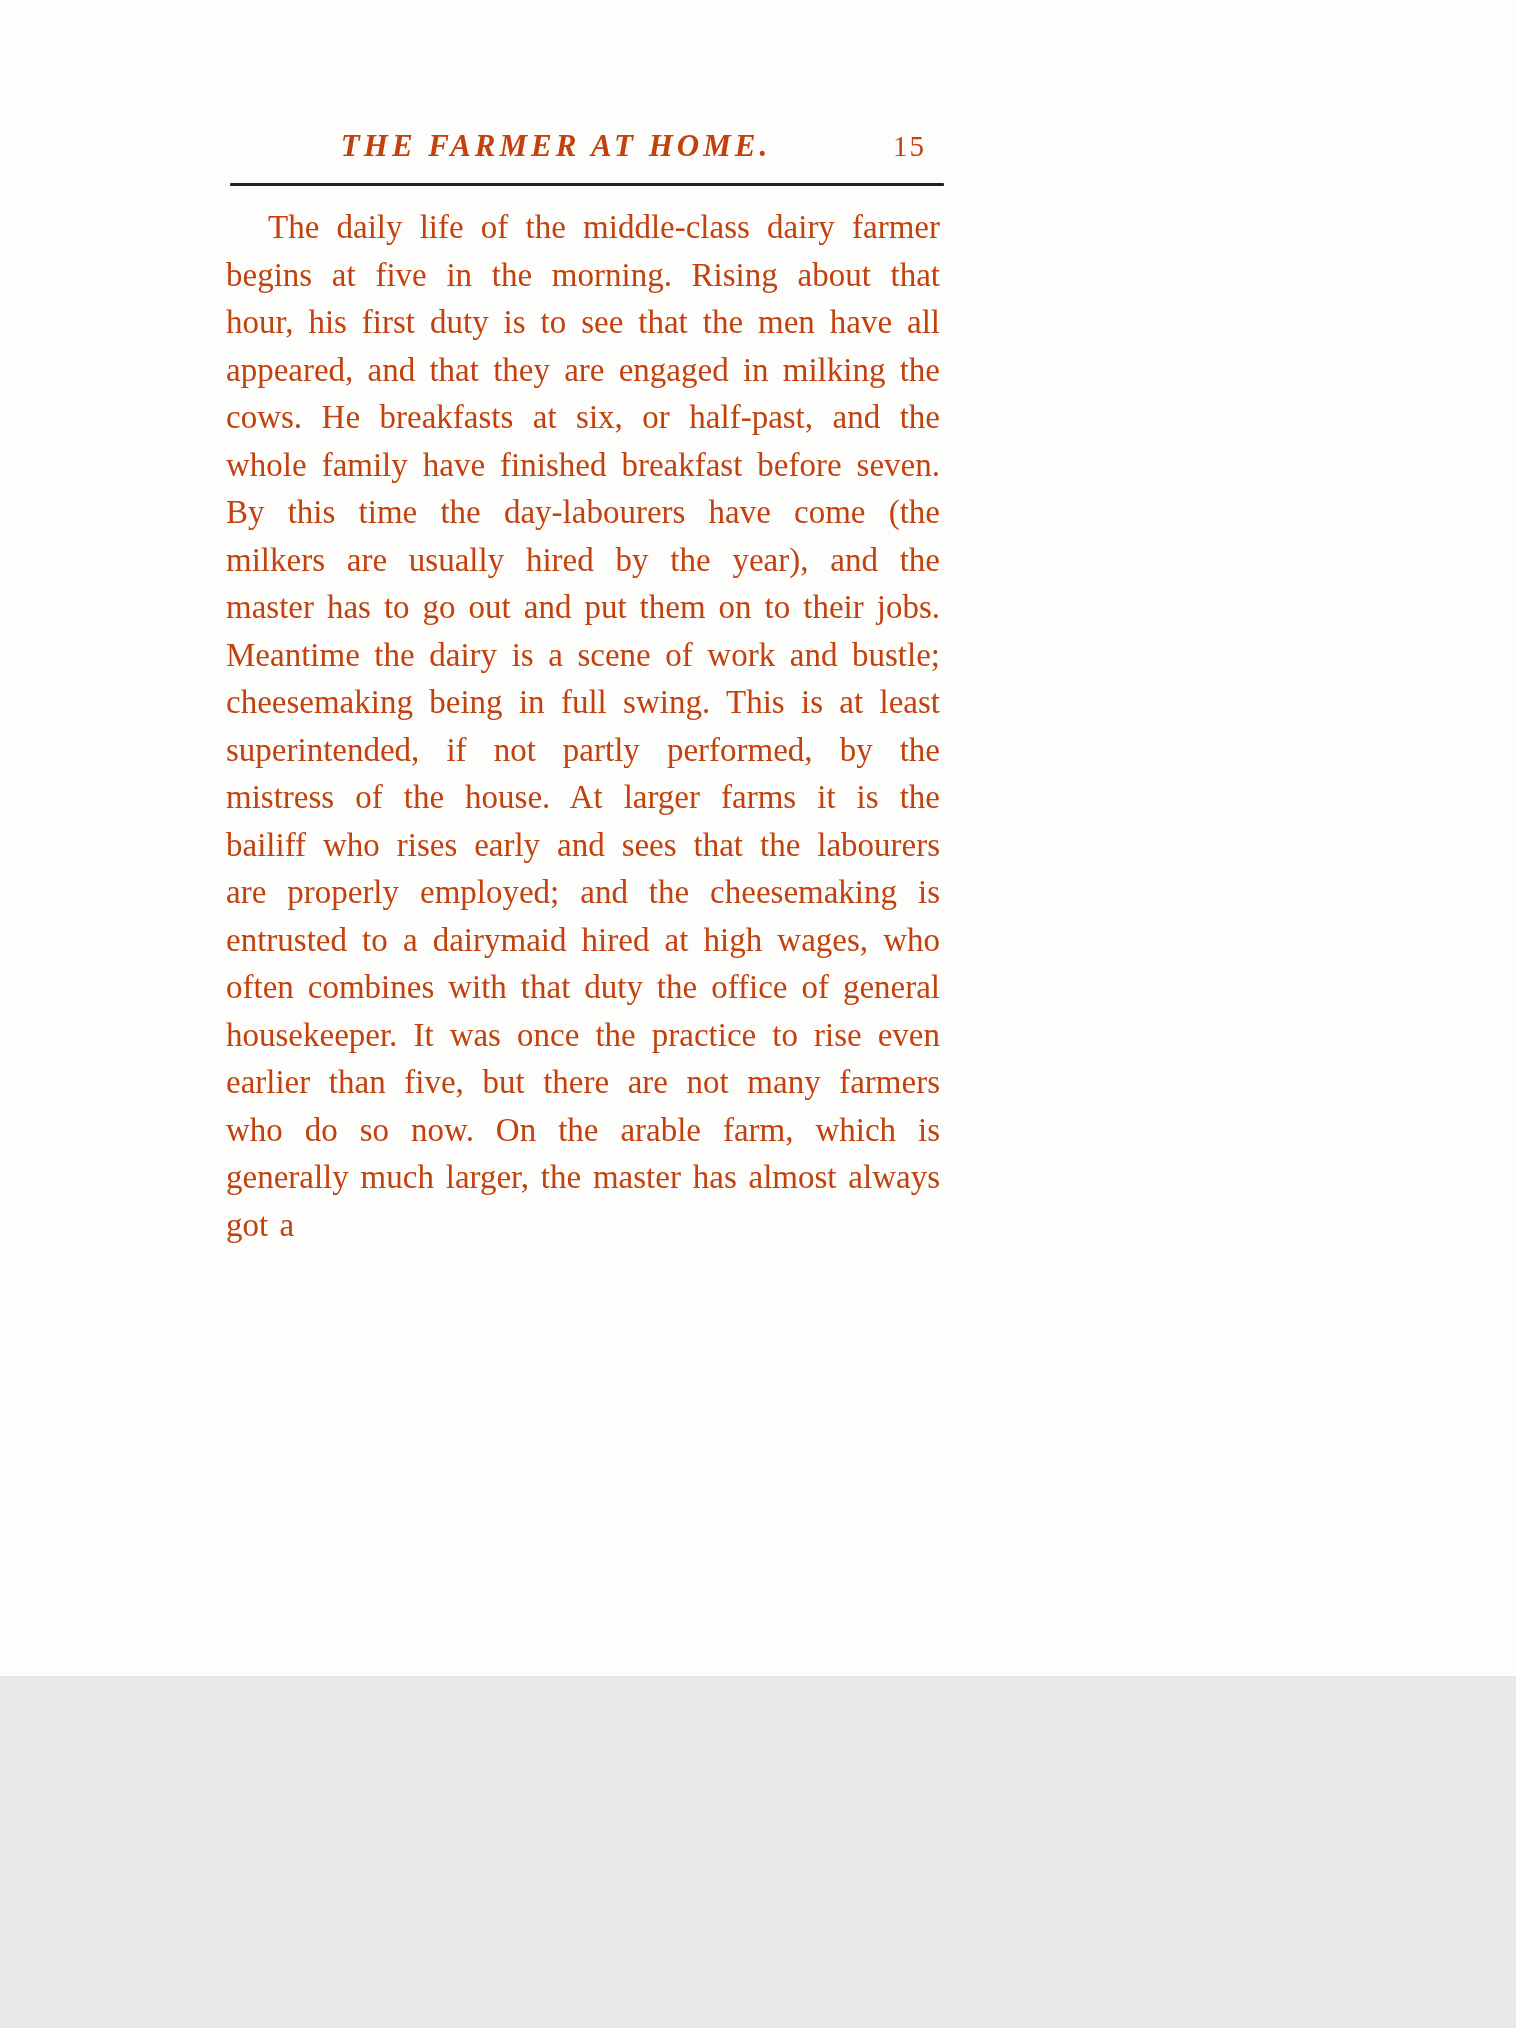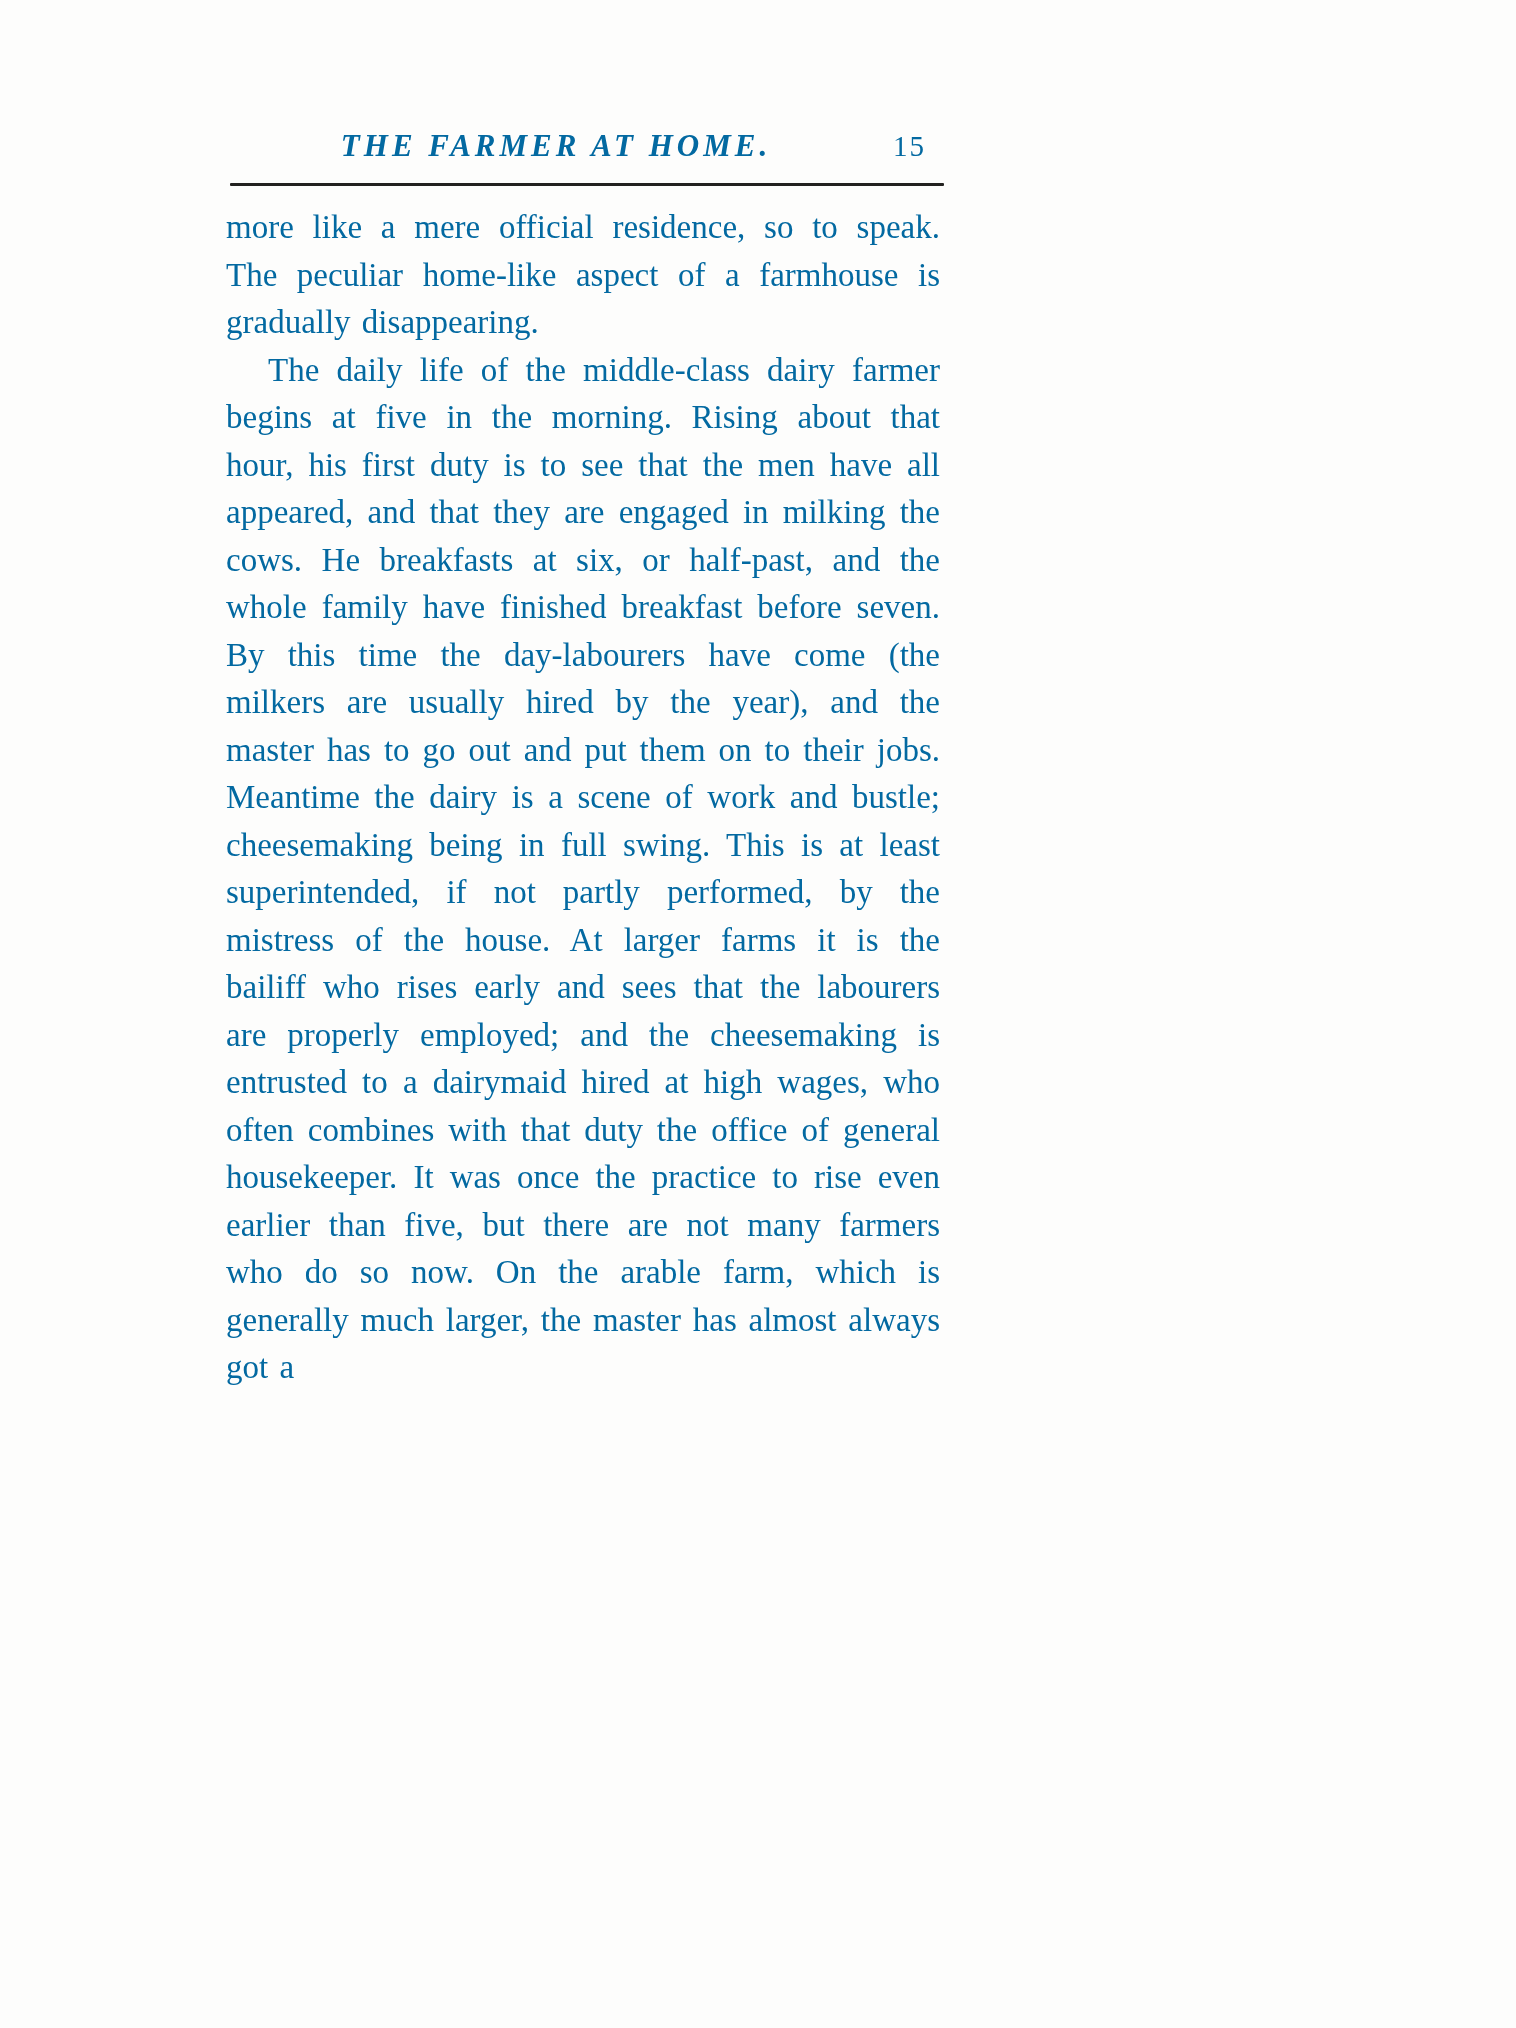--- a/index.html
+++ b/index.html
@@ -10,10 +10,10 @@
   .page {
     position: relative;
     width: 1516px;
-    height: 2028px;
+    height: 1676px;
     background: #fdfdfc;
     font-family: "Liberation Serif", "DejaVu Serif", serif;
-    color: #0369a1;
+    color: #c2410c;
     overflow: hidden;
     box-sizing: border-box;
   }

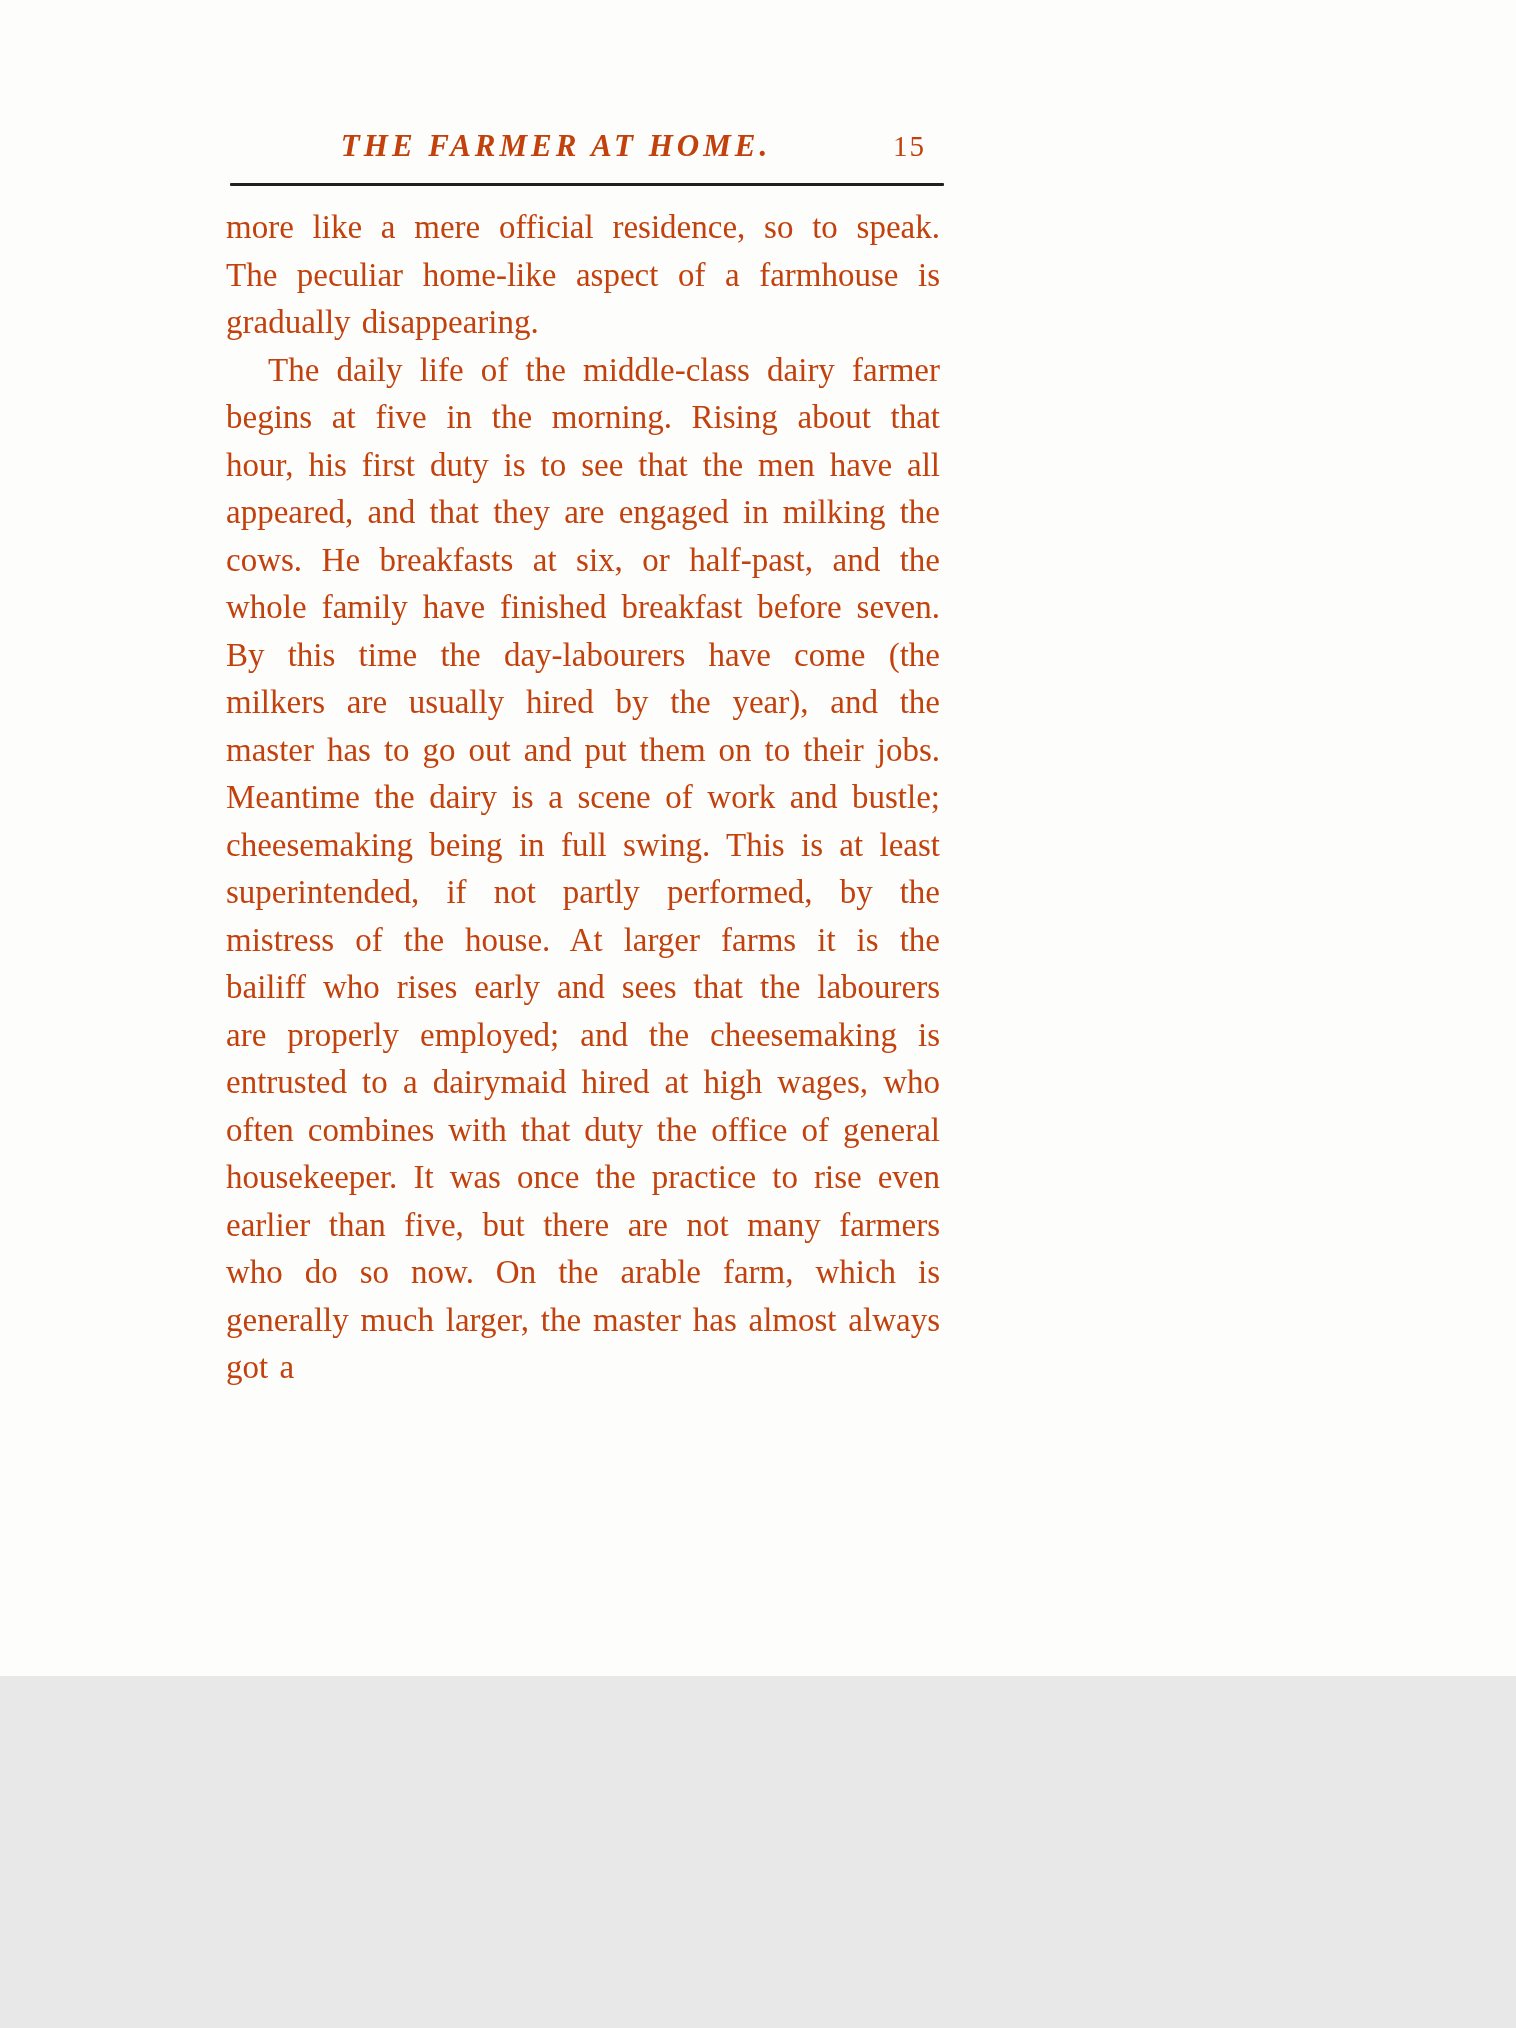--- a/index.html
+++ b/index.html
@@ -83,7 +83,6 @@
   <div class="head-rule"></div>
 
   <div class="body-text">
-    <p>more like a mere official residence, so to speak. The peculiar home-like aspect of a farmhouse is gradually disappearing.</p>
     <p class="indent">The daily life of the middle-class dairy farmer begins at five in the morning. Rising about that hour, his first duty is to see that the men have all appeared, and that they are engaged in milking the cows. He breakfasts at six, or half-past, and the whole family have finished breakfast before seven. By this time the day-labourers have come (the milkers are usually hired by the year), and the master has to go out and put them on to their jobs. Meantime the dairy is a scene of work and bustle; cheesemaking being in full swing. This is at least superintended, if not partly performed, by the mistress of the house. At larger farms it is the bailiff who rises early and sees that the labourers are properly employed; and the cheesemaking is entrusted to a dairymaid hired at high wages, who often combines with that duty the office of general housekeeper. It was once the practice to rise even earlier than five, but there are not many farmers who do so now. On the arable farm, which is generally much larger, the master has almost always got a</p>
   </div>
 

